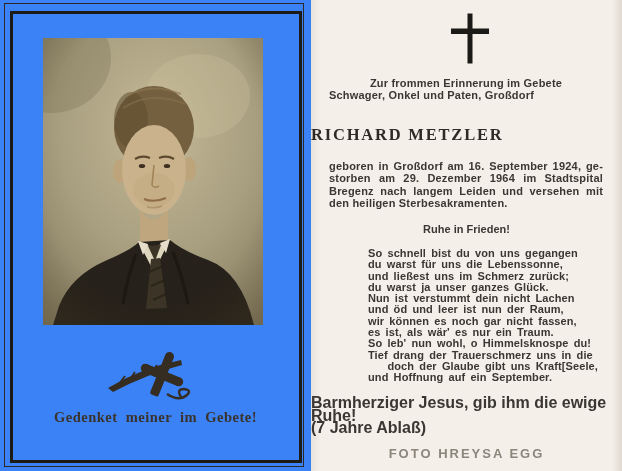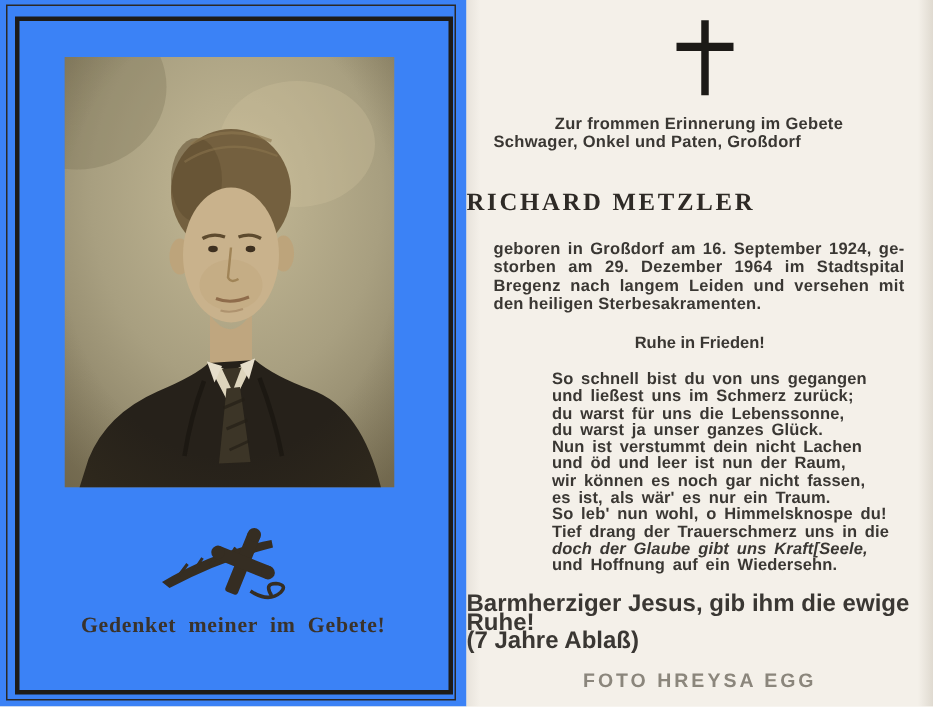--- a/index.html
+++ b/index.html
@@ -146,8 +146,8 @@
 
     <div class="poem">
       <div>So schnell bist du von uns gegangen</div>
+      <div>du warst für uns die Lebenssonne,</div>
       <div>und ließest uns im Schmerz zurück;</div>
-      <div>du warst für uns die Lebenssonne,</div>
       <div>du warst ja unser ganzes Glück.</div>
       <div>Nun ist verstummt dein nicht Lachen</div>
       <div>und öd und leer ist nun der Raum,</div>

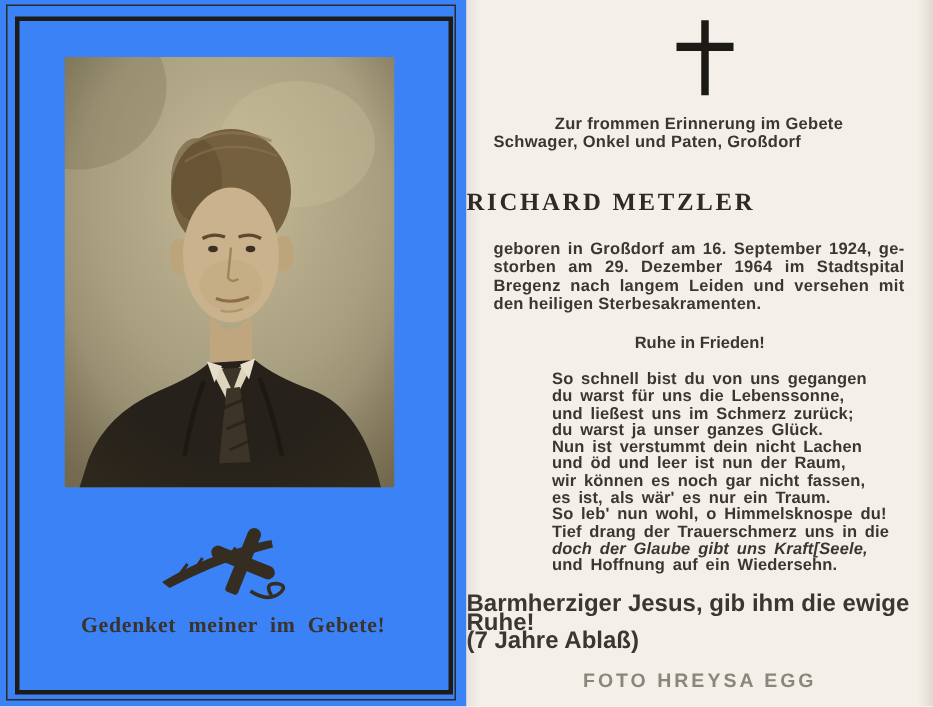--- a/index.html
+++ b/index.html
@@ -39,7 +39,7 @@
   .rest{position:absolute;left:0;top:223px;width:311px;text-align:center;font-size:11px;}
   .poem{position:absolute;left:57px;top:248px;width:230px;font-size:11px;
        line-height:11.3px;letter-spacing:.1px;word-spacing:2px;}
-  .poem-split{display:flex;justify-content:flex-start;font-style:italic;}
+  .poem-split{display:flex;justify-content:flex-end;}
   .prayer{position:absolute;left:0;top:397px;width:311px;text-align:left;
        font-size:16px;line-height:12.5px;}
   .credit{position:absolute;left:0;top:446px;width:311px;text-align:center;

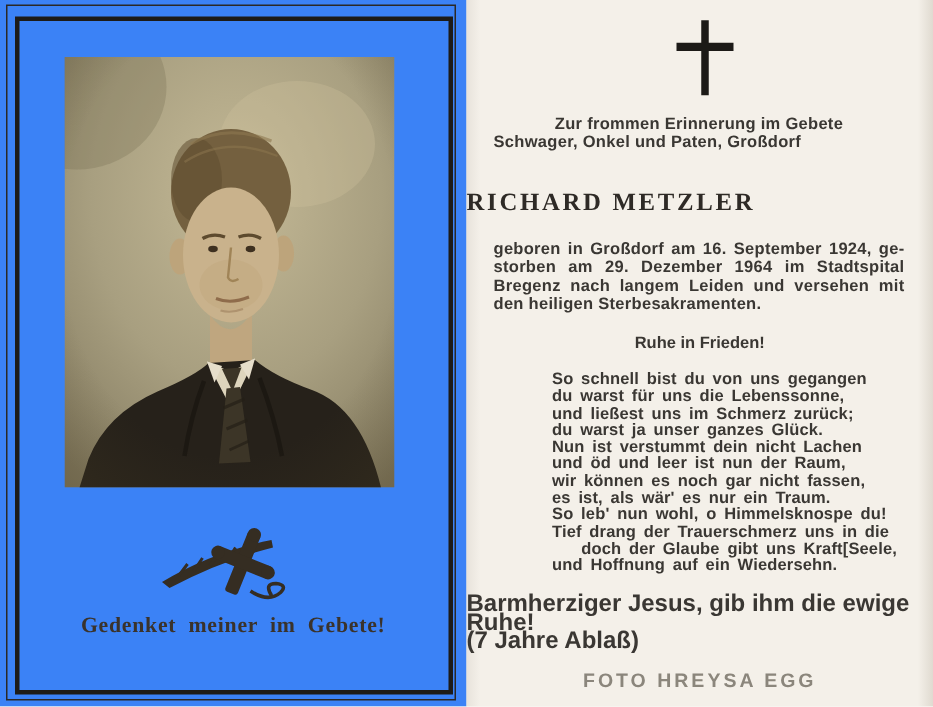--- a/index.html
+++ b/index.html
@@ -159,7 +159,7 @@
         <span>doch der Glaube gibt uns Kraft</span>
         <span>[Seele,</span>
       </div>
-      <div>und Hoffnung auf ein Wiedersehn.</div>
+      <div>und Hoffnung auf ein September.</div>
     </div>
 
     <div class="prayer">

